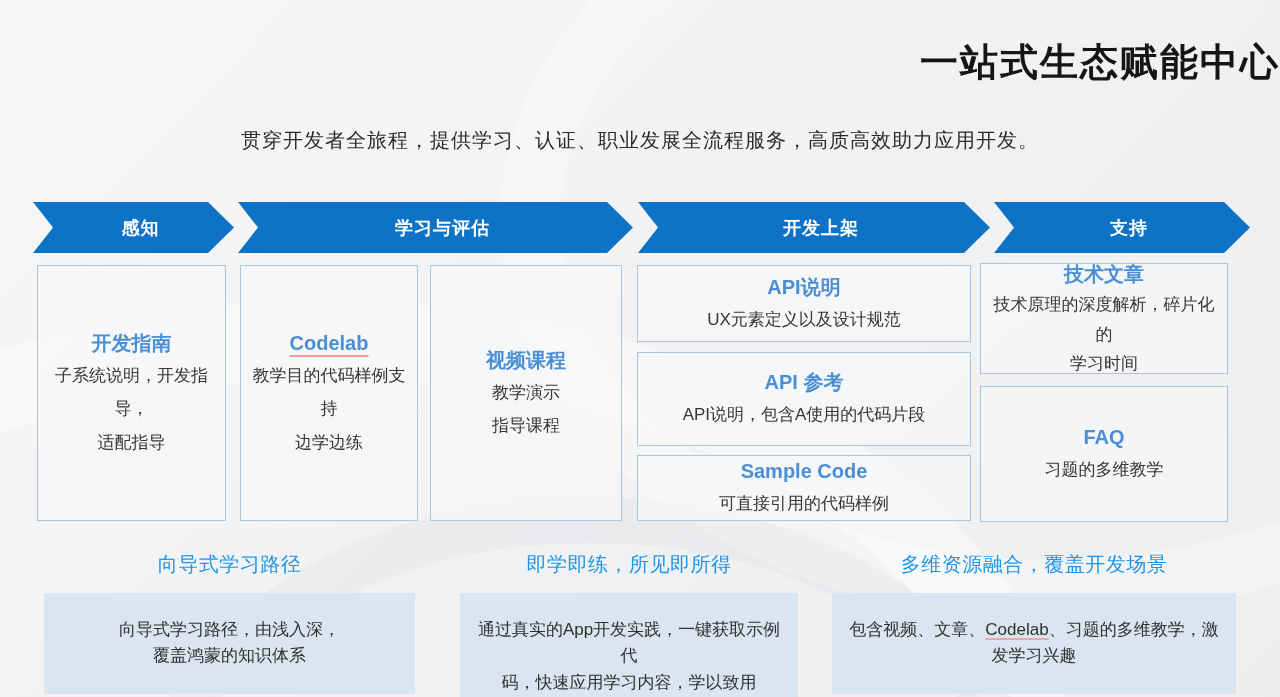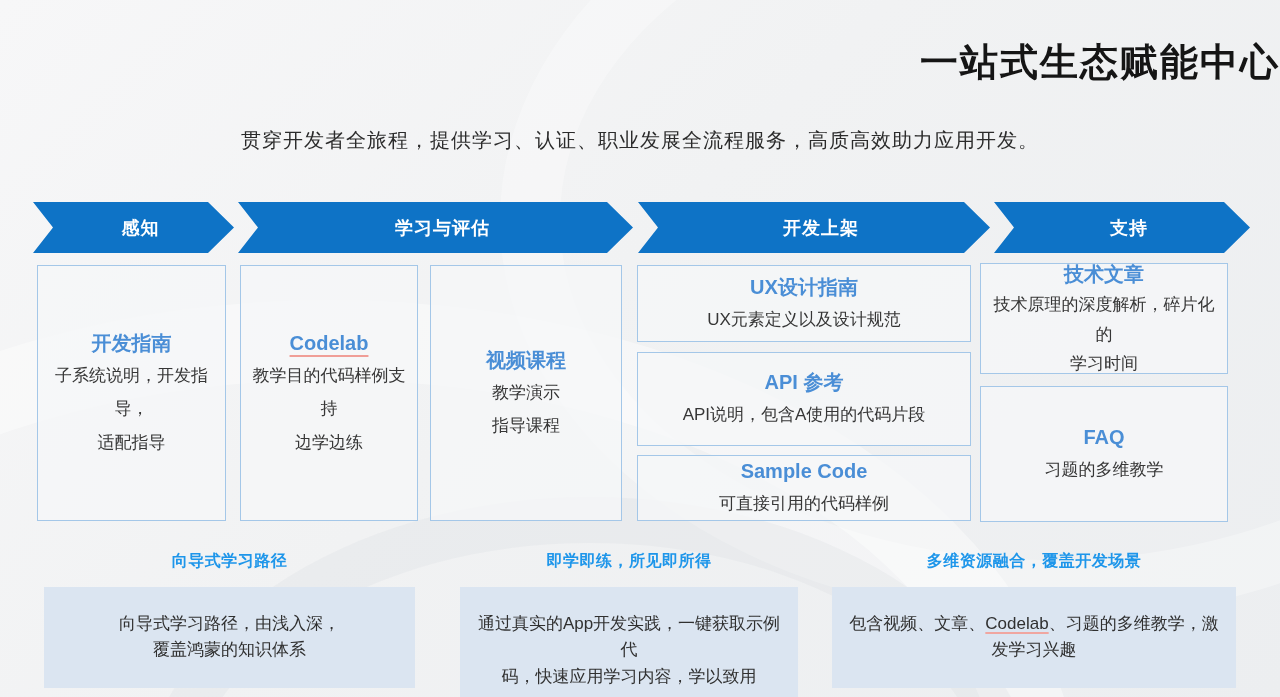--- a/index.html
+++ b/index.html
@@ -127,7 +127,7 @@
   </div>
 
   <div class="card card-ux">
-    <div class="card-title">UX设计指南</div>
+    <div class="card-title">API说明</div>
     <div class="card-line">UX元素定义以及设计规范</div>
   </div>
   <div class="card card-api">

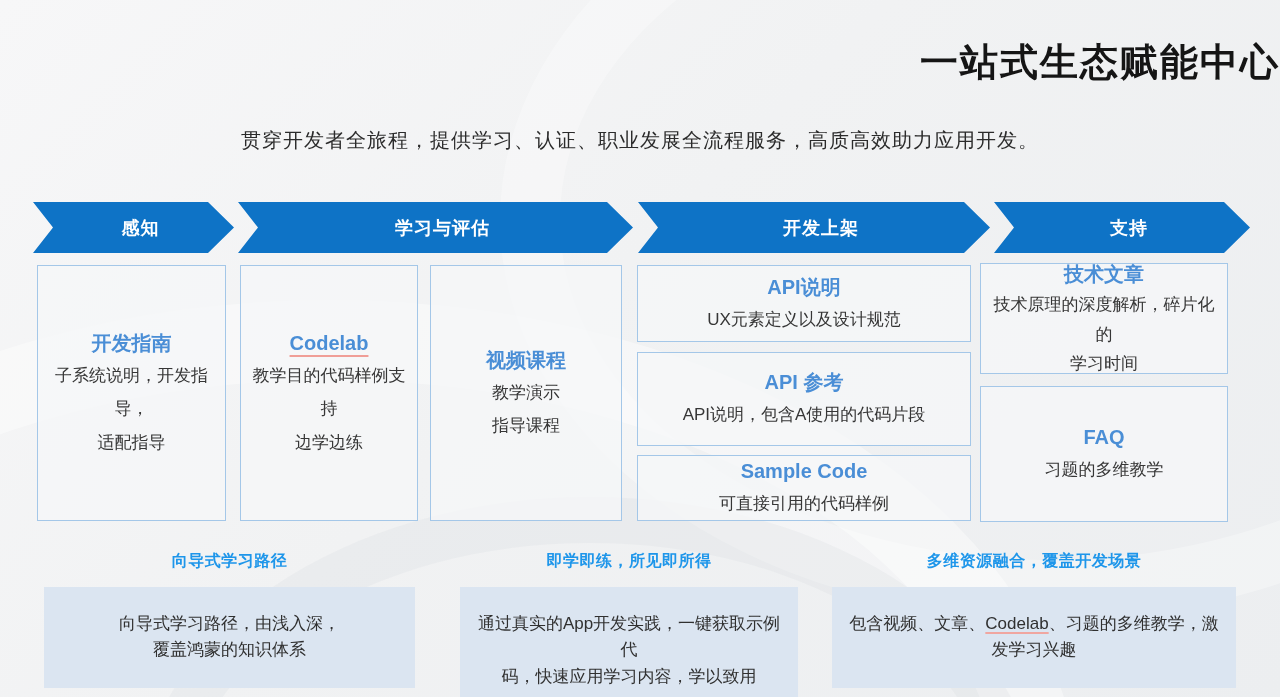--- a/index.html
+++ b/index.html
@@ -70,7 +70,7 @@
   .feature-1 { left:44px;  width:371px; }
   .feature-2 { left:460px; width:338px; }
   .feature-3 { left:832px; width:404px; }
-  .feature-heading { color:#1e96ea; font-weight:bold; font-size:16px; letter-spacing:0.5px; }
+  .feature-heading { color:#1e96ea; font-weight:normal; font-size:20px; letter-spacing:0.5px; }
   .feature-box {
     margin-top:15px; background:#dbe5f1; min-height:64px;
     display:flex; flex-direction:column; justify-content:center;

